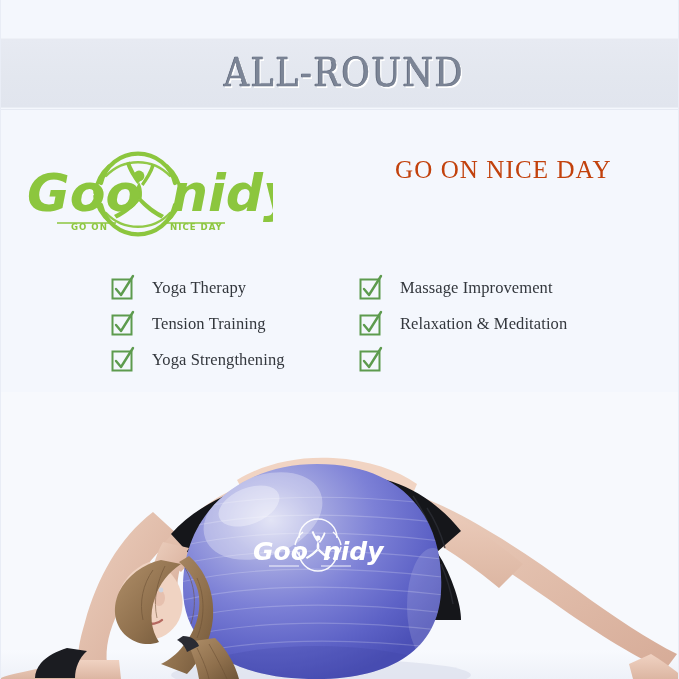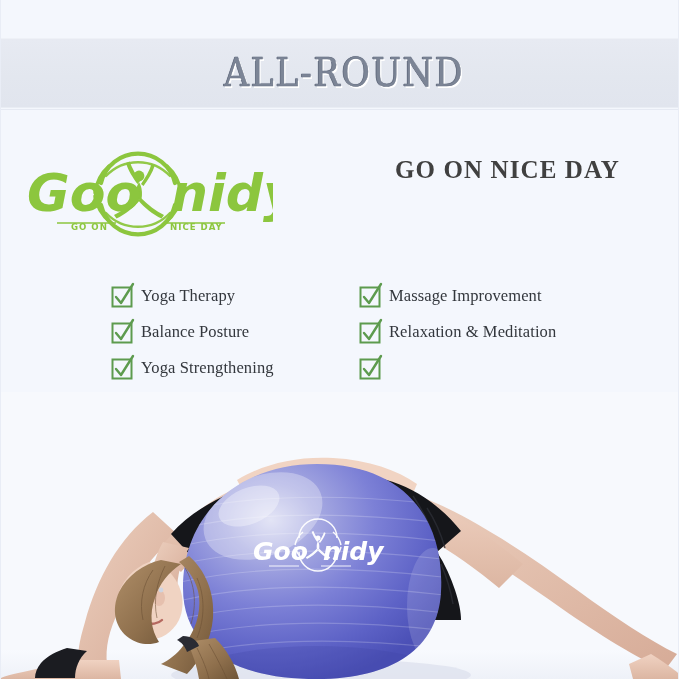--- a/index.html
+++ b/index.html
@@ -72,8 +72,7 @@
   .tagline {
     font-family:"Liberation Serif", serif;
     white-space:nowrap;
-    color:#404040;
-    font-weight:bold;
+    color:#c2410c;
   }
   #tagline-1 {
     position:absolute; left:132px; top:4px;

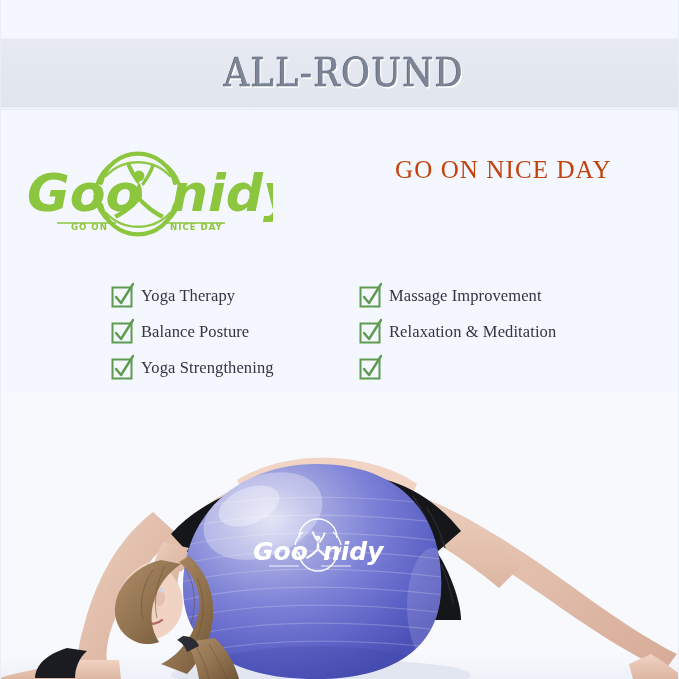--- a/index.html
+++ b/index.html
@@ -93,7 +93,7 @@
     column-gap:0px;
   }
   .feature {
-    display:flex; align-items:center; gap:9px;
+    display:flex; gap:20px;
     height:36px;
   }
   .chk {

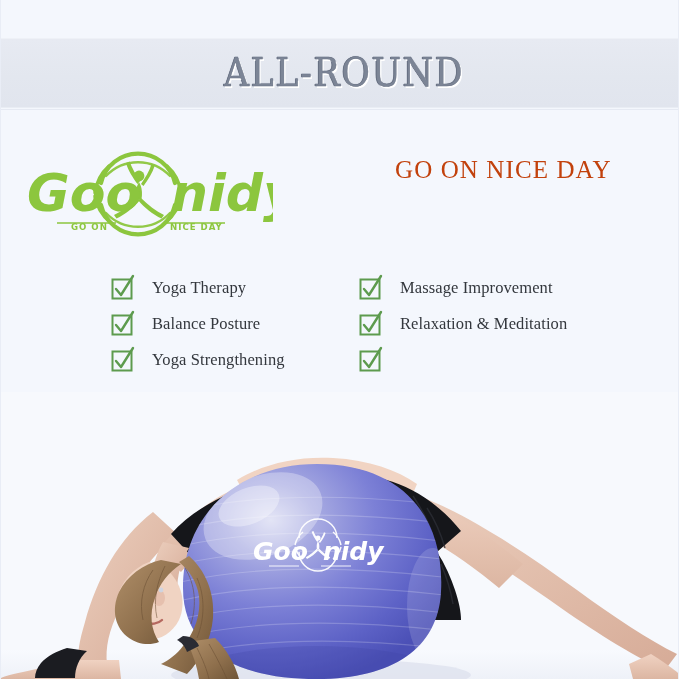--- a/index.html
+++ b/index.html
@@ -199,7 +199,7 @@
           <path d="M7 15 L12 21 L24 2" fill="none" stroke="#5d9b4e" stroke-width="2.4" stroke-linecap="round" stroke-linejoin="round"></path>
         </svg>
       </span>
-      <span class="feature-label">Balance Posture</span>
+      <span class="feature-label">Tension Training</span>
     </div>
 
     <div class="feature">

